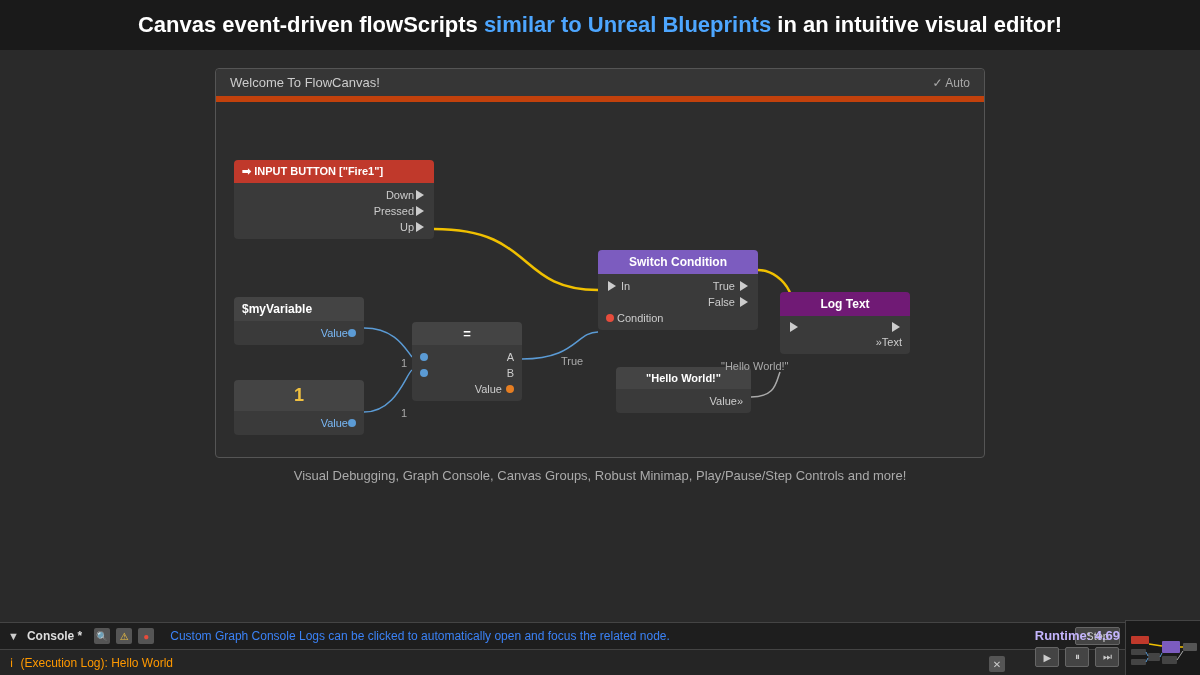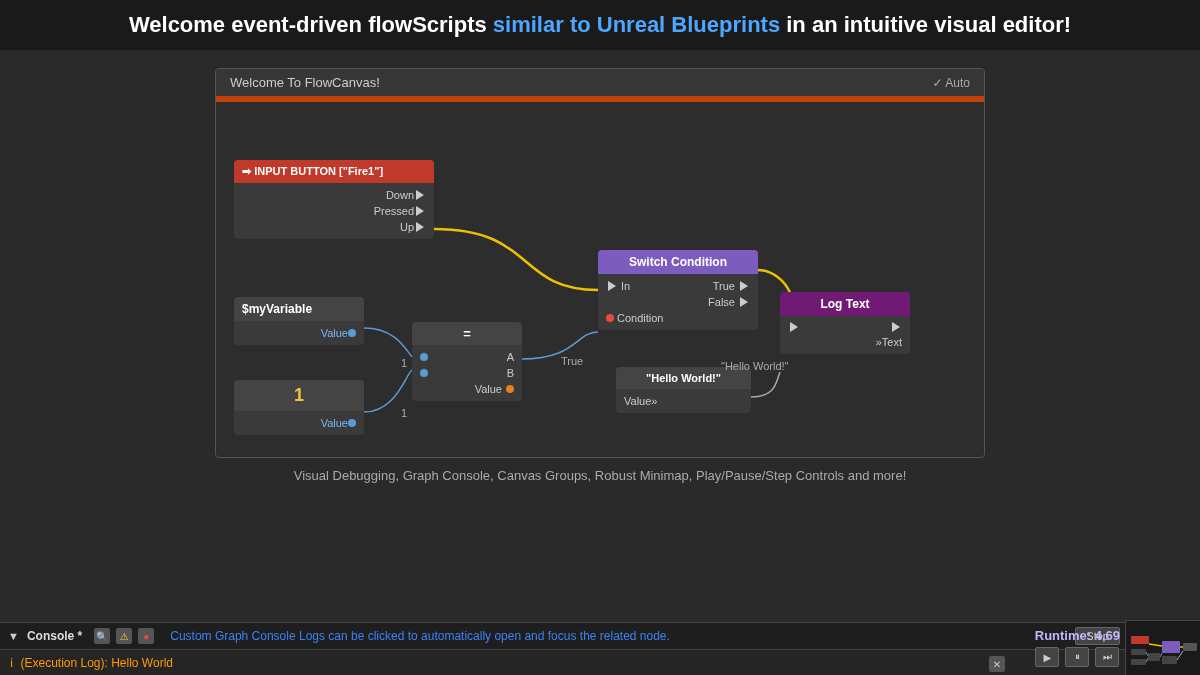--- a/index.html
+++ b/index.html
@@ -482,7 +482,7 @@
 
 <div id="header">
   <h1>
-    <span>Welcome event-driven flowScripts </span><span class="highlight">similar to Unreal Blueprints</span><span> in an intuitive visual editor!</span>
+    <span>Canvas event-driven flowScripts </span><span class="highlight">similar to Unreal Blueprints</span><span> in an intuitive visual editor!</span>
   </h1>
 </div>
 

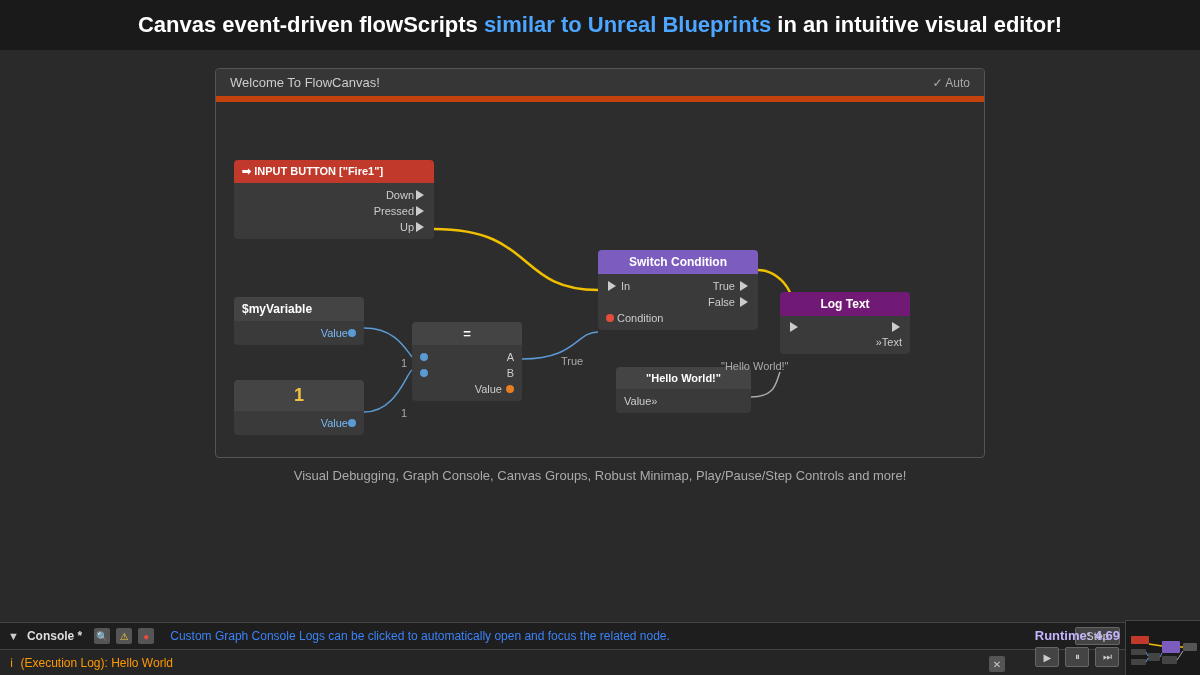--- a/index.html
+++ b/index.html
@@ -265,6 +265,7 @@
     }
     #node-hello .node-row {
       display: flex;
+      justify-content: flex-end;
       align-items: center;
       padding: 2px 8px;
       font-size: 11px;

